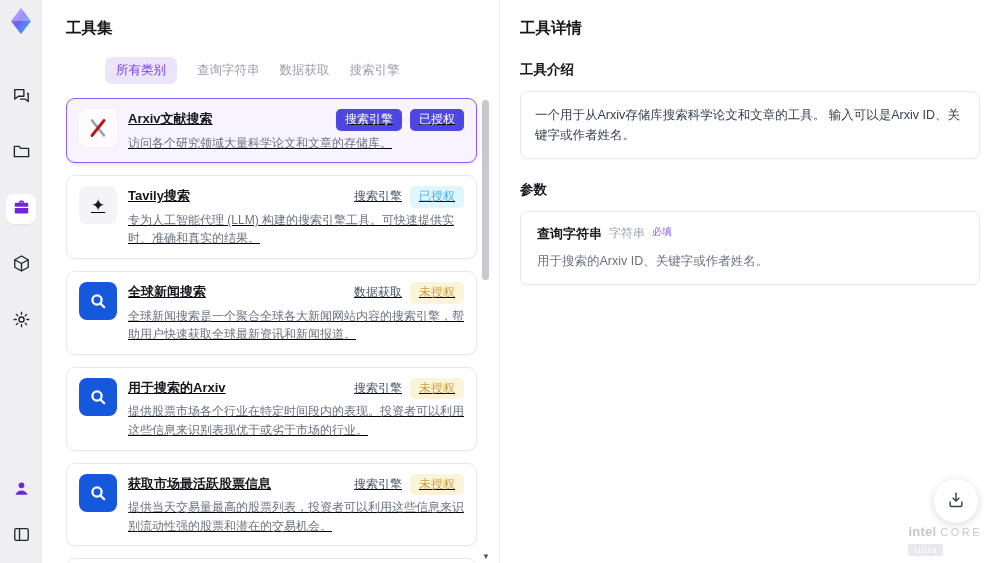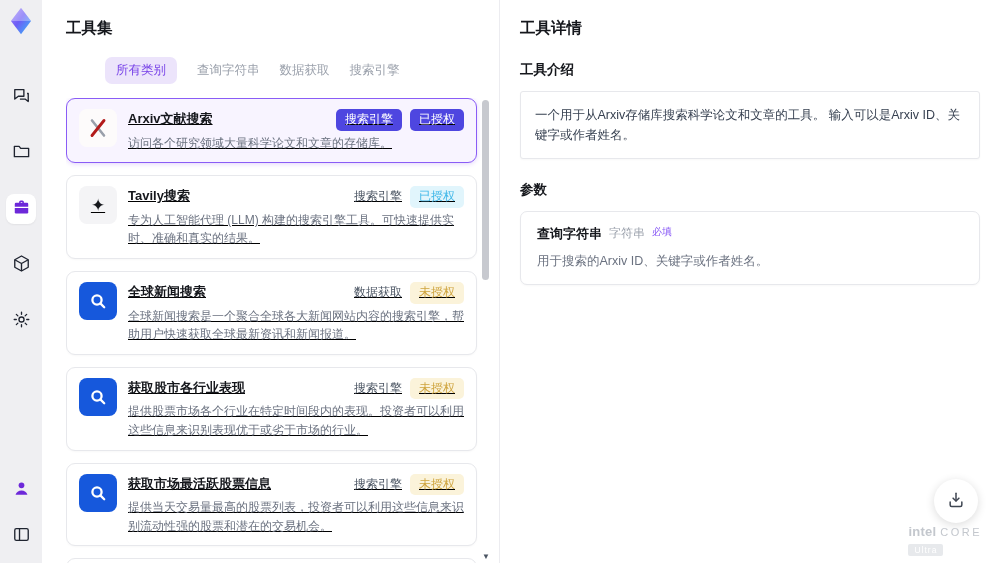--- a/index.html
+++ b/index.html
@@ -50,7 +50,7 @@
   .detail-panel{flex:1;padding:16px 20px;box-sizing:border-box;position:relative;background:#fff;}
   .detail-title{font-size:15.5px;font-weight:bold;color:#15171c;margin:2px 0 22px 0;}
   .section-heading{font-size:13.5px;font-weight:bold;color:#15171c;margin:0 0 12px 0;}
-  .info-box{border:1px solid #e7e8ec;border-radius:3px;background:#fff;padding:13px 14px;font-size:12.5px;color:#374151;line-height:1.6;margin-bottom:22px;box-shadow:0 1px 2px rgba(20,20,40,.03);}
+  .info-box{border:1px solid #e7e8ec;border-radius:8px;background:#fff;padding:13px 14px;font-size:12.5px;color:#374151;line-height:1.6;margin-bottom:22px;box-shadow:0 1px 2px rgba(20,20,40,.03);}
   .param-box{border:1px solid #e7e8ec;border-radius:7px;background:#fff;padding:13px 16px;box-shadow:0 1px 2px rgba(20,20,40,.03);}
   .param-head{display:flex;align-items:flex-start;gap:7px;}
   .param-name{font-size:13px;font-weight:bold;color:#15171c;}

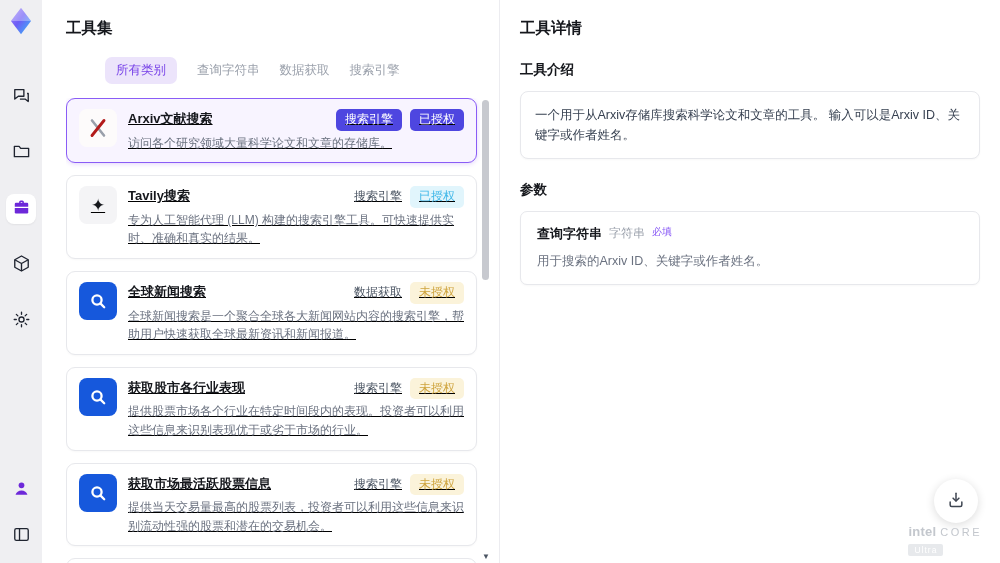--- a/index.html
+++ b/index.html
@@ -204,7 +204,7 @@
         </div>
         <div class="card-content">
           <div class="card-head">
-            <span class="card-title">获取股市各行业表现</span>
+            <span class="card-title">用于搜索的Arxiv</span>
             <span class="cat-text">搜索引擎</span>
             <span class="badge yellow">未授权</span>
           </div>

